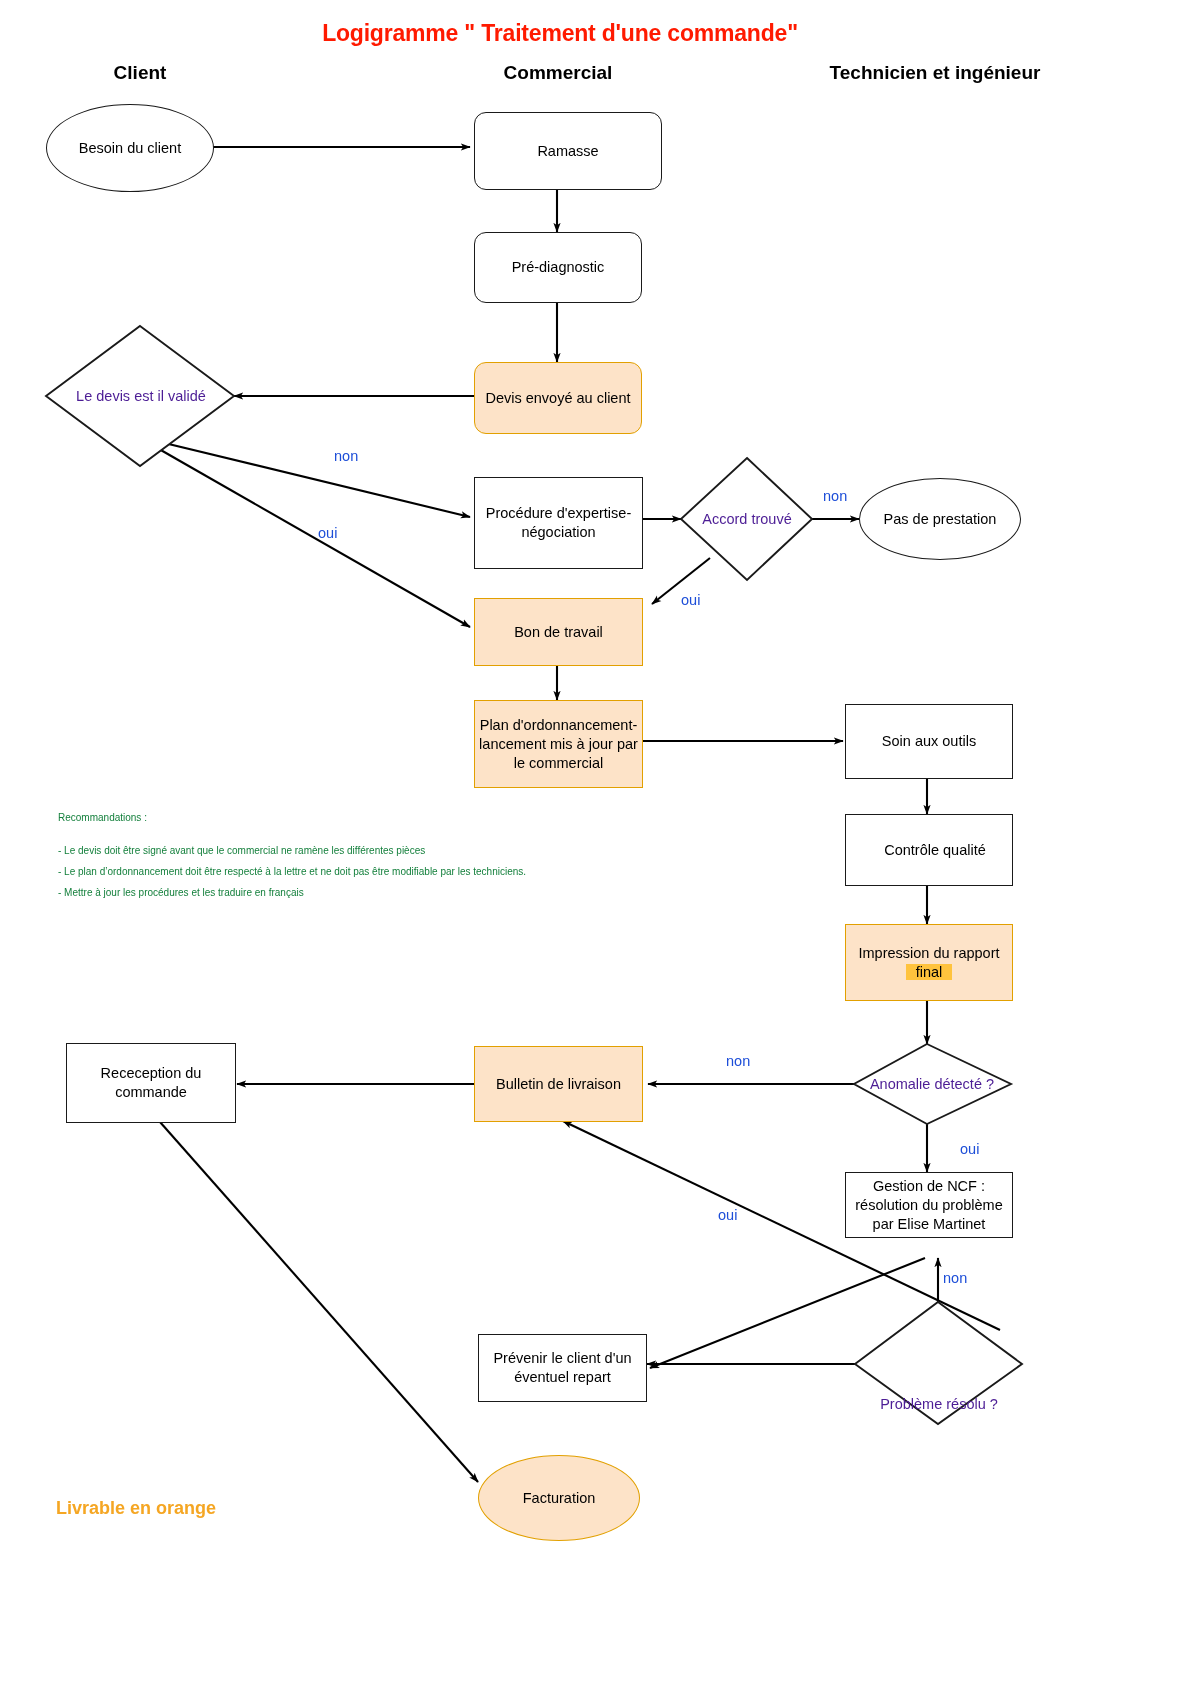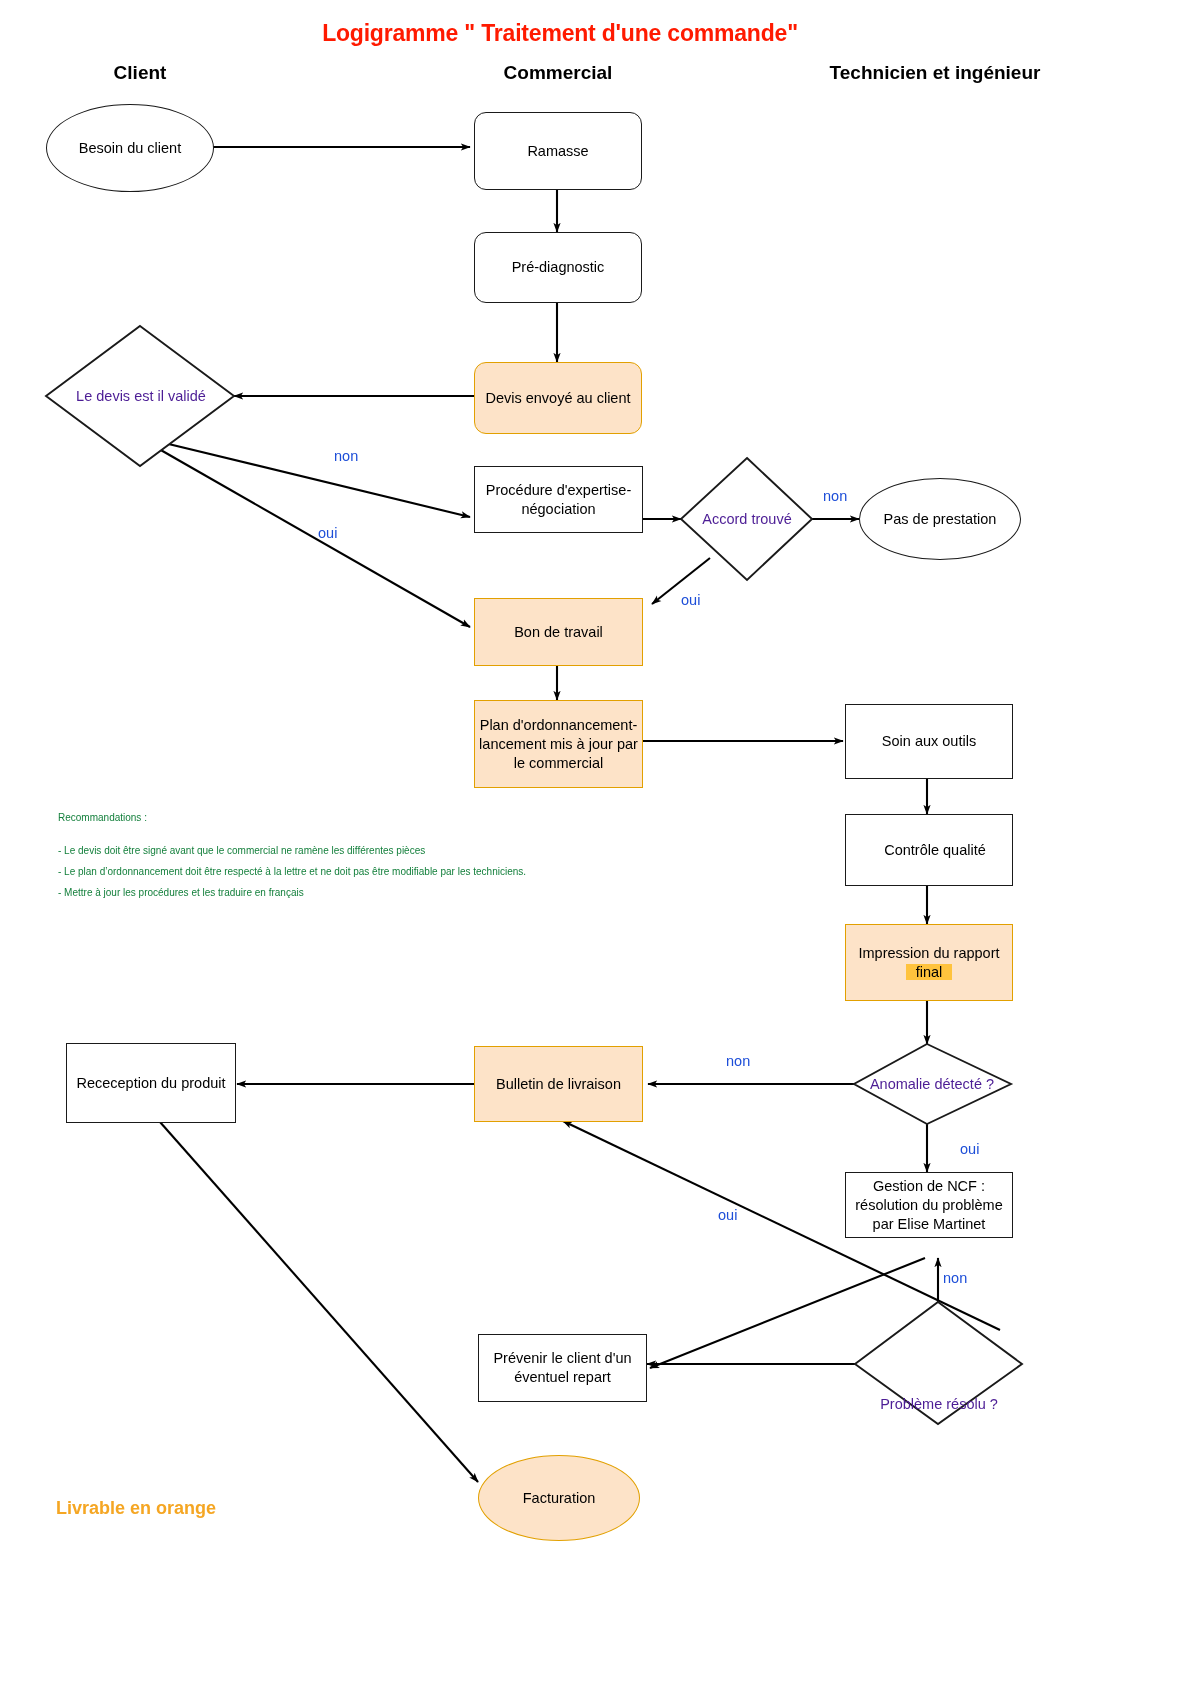--- a/index.html
+++ b/index.html
@@ -202,7 +202,7 @@
     <span class="inner">Besoin du client</span>
   </div>
 
-  <div class="node rect-round" style="left:474px; top:112px; width:168px; height:78px;align-items:center;">
+  <div class="node rect-round" style="left:474px; top:112px; width:188px; height:78px;align-items:center;">
     <span class="inner">Ramasse</span>
   </div>
 

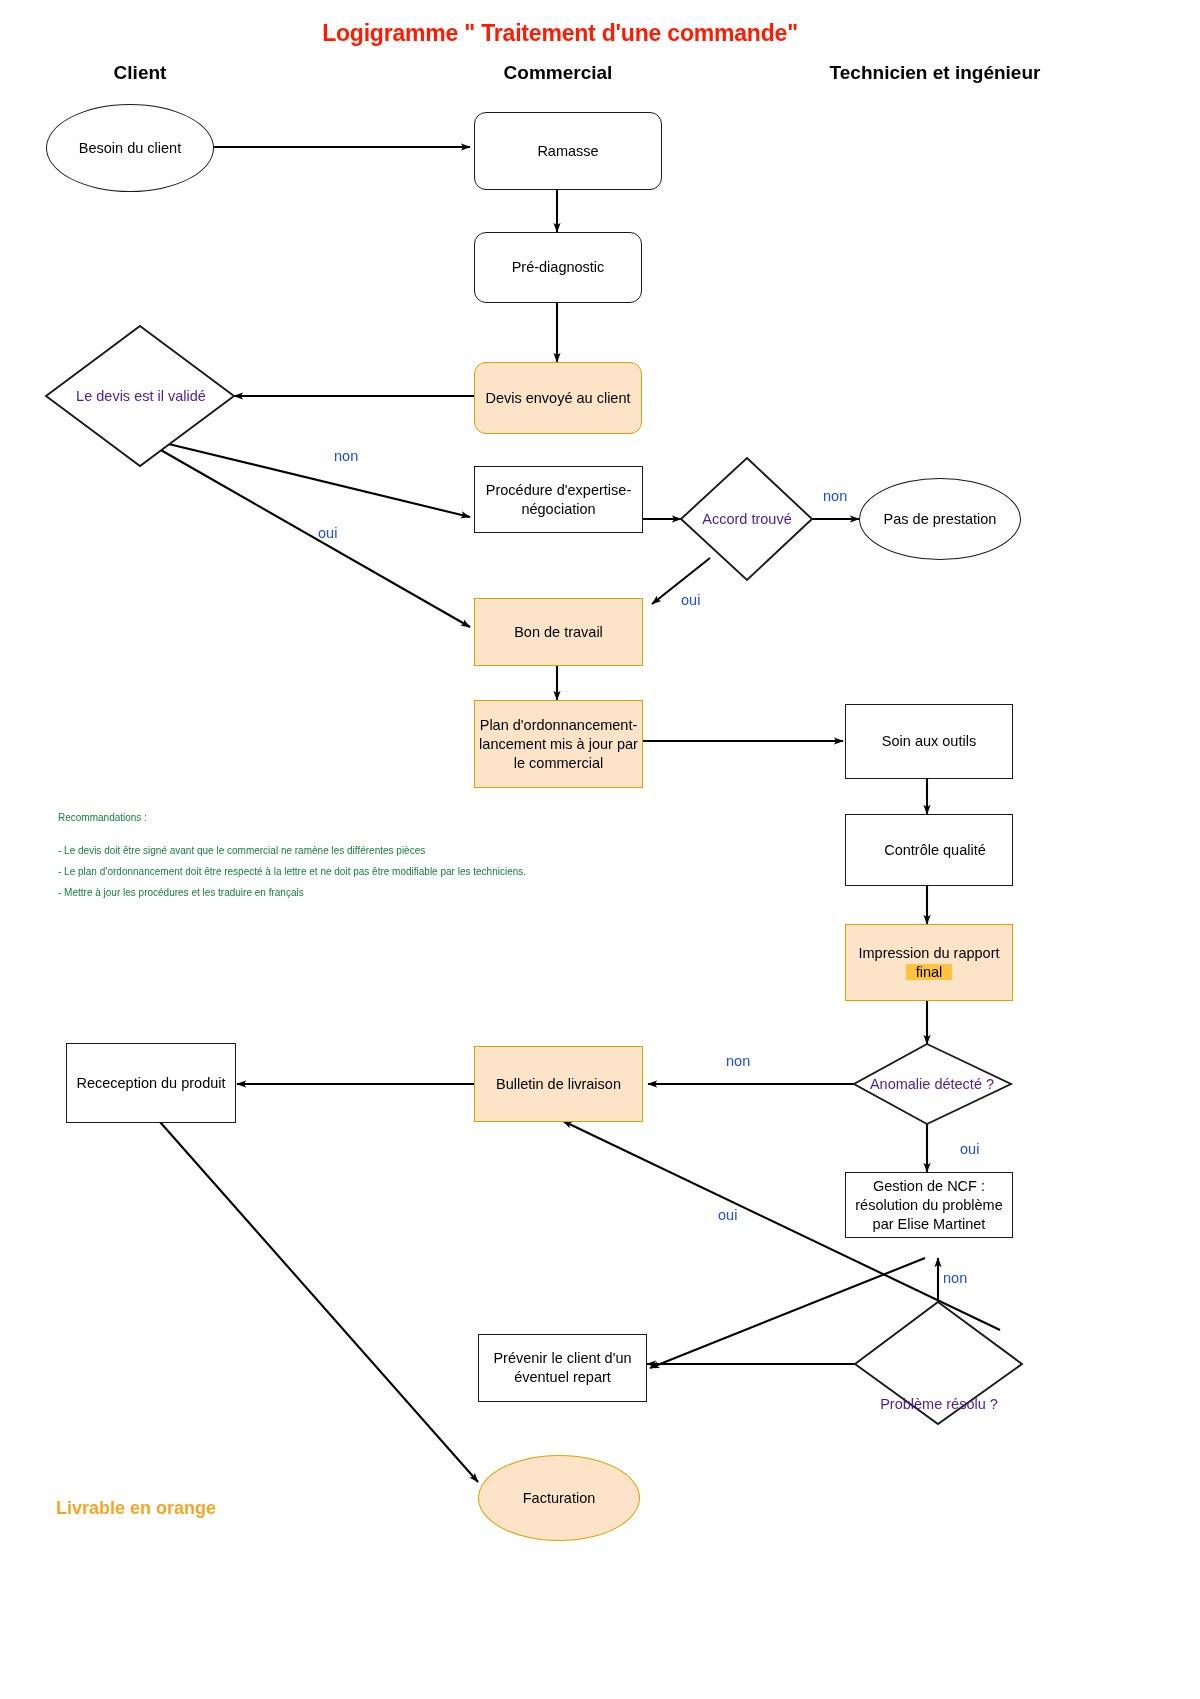--- a/index.html
+++ b/index.html
@@ -218,7 +218,7 @@
     <span>Le devis est il validé</span>
   </div>
 
-  <div class="node rect" style="left:474px; top:466px; width:169px; height:67px;">
+  <div class="node rect" style="left:474px; top:477px; width:169px; height:92px;">
     <span class="inner">Procédure d'expertise-négociation</span>
   </div>
 

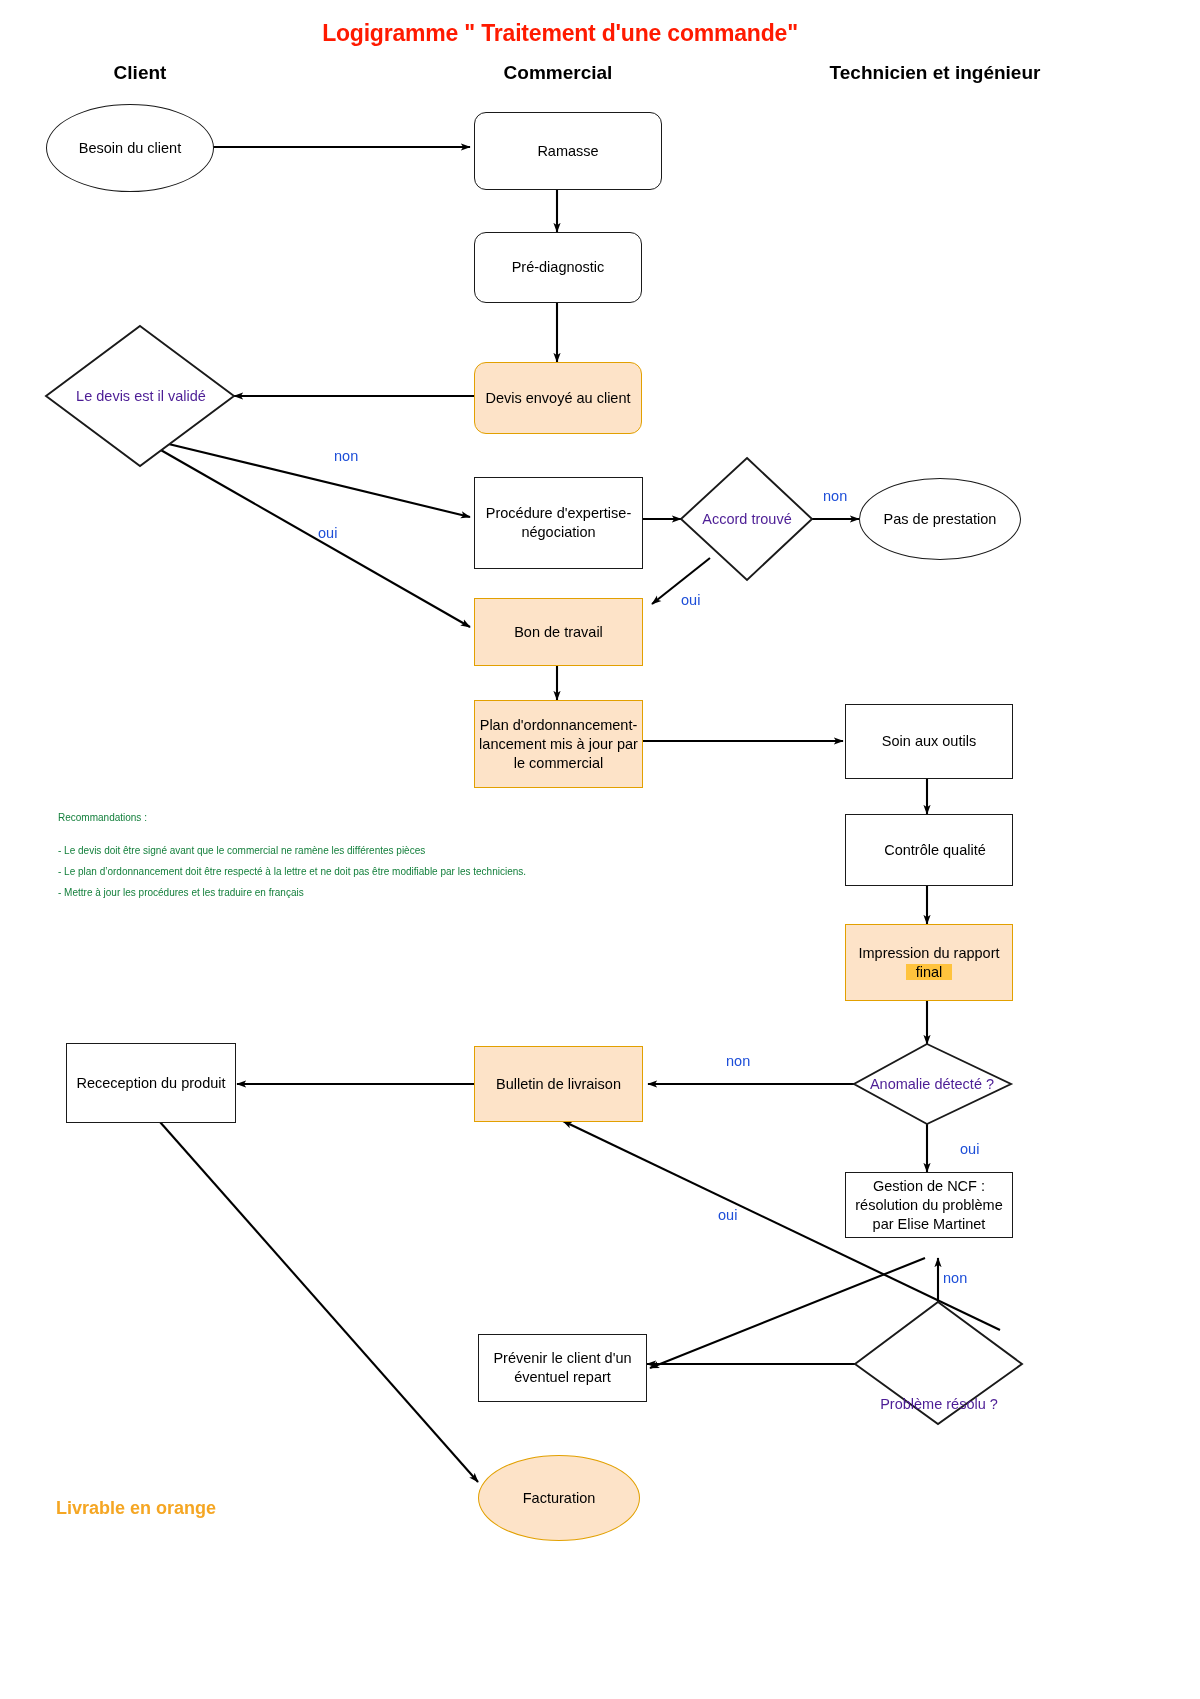--- a/index.html
+++ b/index.html
@@ -259,7 +259,7 @@
   </div>
 
   <div class="node rect" style="left:66px; top:1043px; width:170px; height:80px;">
-    <span class="inner">Receception du produit</span>
+    <span class="inner">Receception du commande</span>
   </div>
 
   <div class="node rect" style="left:845px; top:1172px; width:168px; height:66px;">

